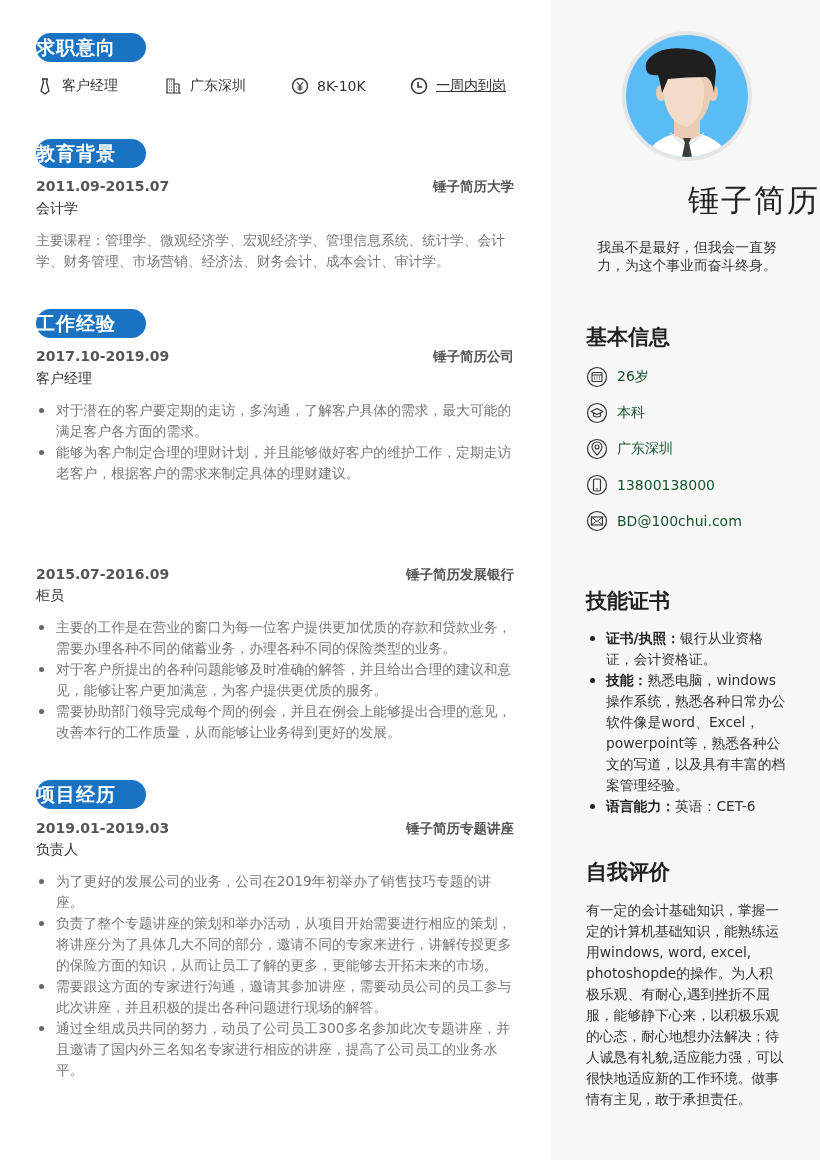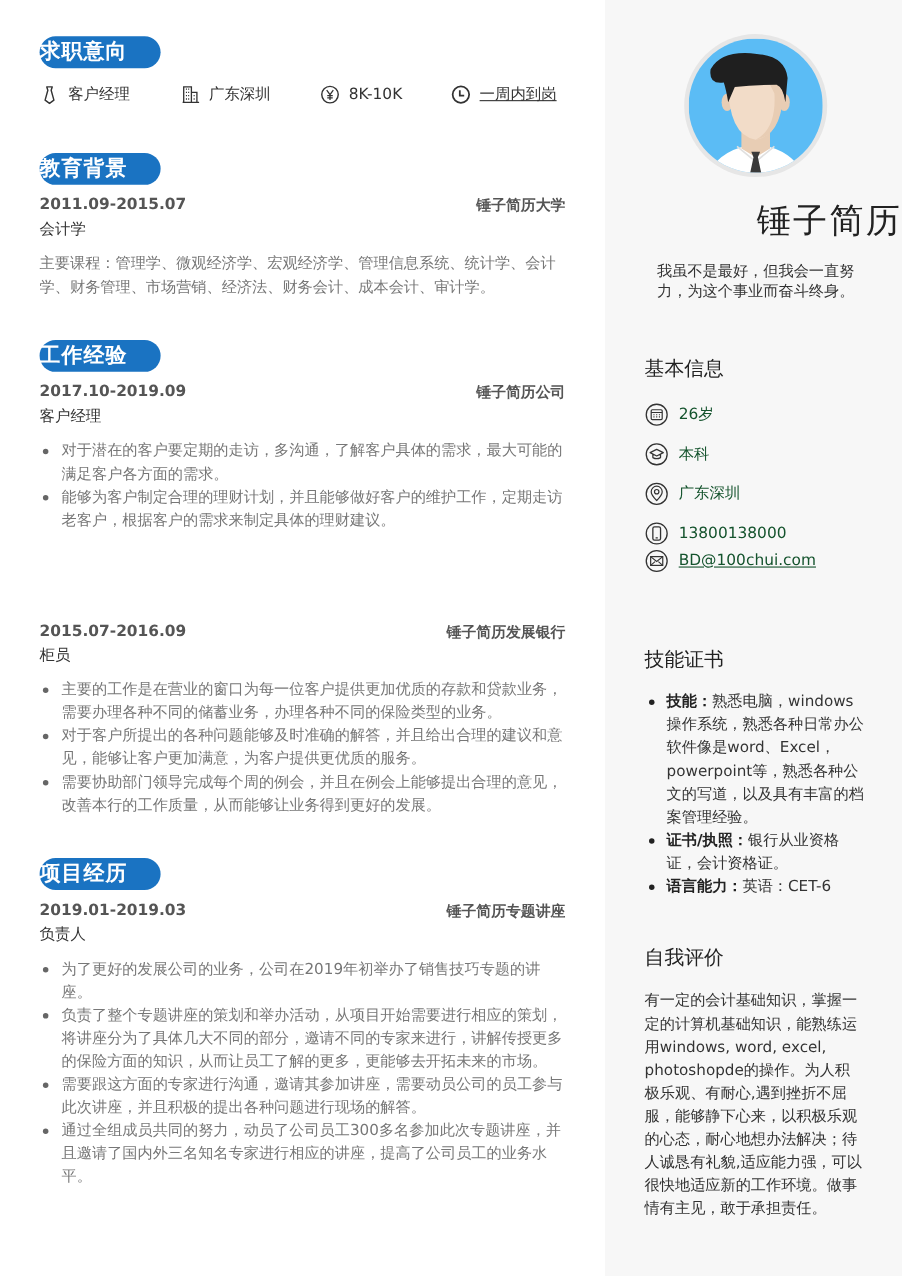--- a/index.html
+++ b/index.html
@@ -36,7 +36,7 @@
   .name { position: absolute; left: 550px; top: 180px; width: 270px; text-align: right; font-size: 31px; color: #222; letter-spacing: 2px; }
   .motto { position: absolute; left: 592px; top: 238px; width: 190px; font-size: 13.8px; line-height: 18px; color: #333; text-align: center; }
 
-  .side-title { position: absolute; left: 586px; font-size: 18px; font-weight: normal; color: #222; }
+  .side-title { position: absolute; left: 586px; font-size: 21px; font-weight: bold; color: #222; }
 
   .info-item { position: absolute; left: 586px; height: 22px; display: flex; align-items: center; font-size: 14px; color: #14532d; }
   .info-item .ico { width: 22px; height: 22px; margin-right: 9px; }

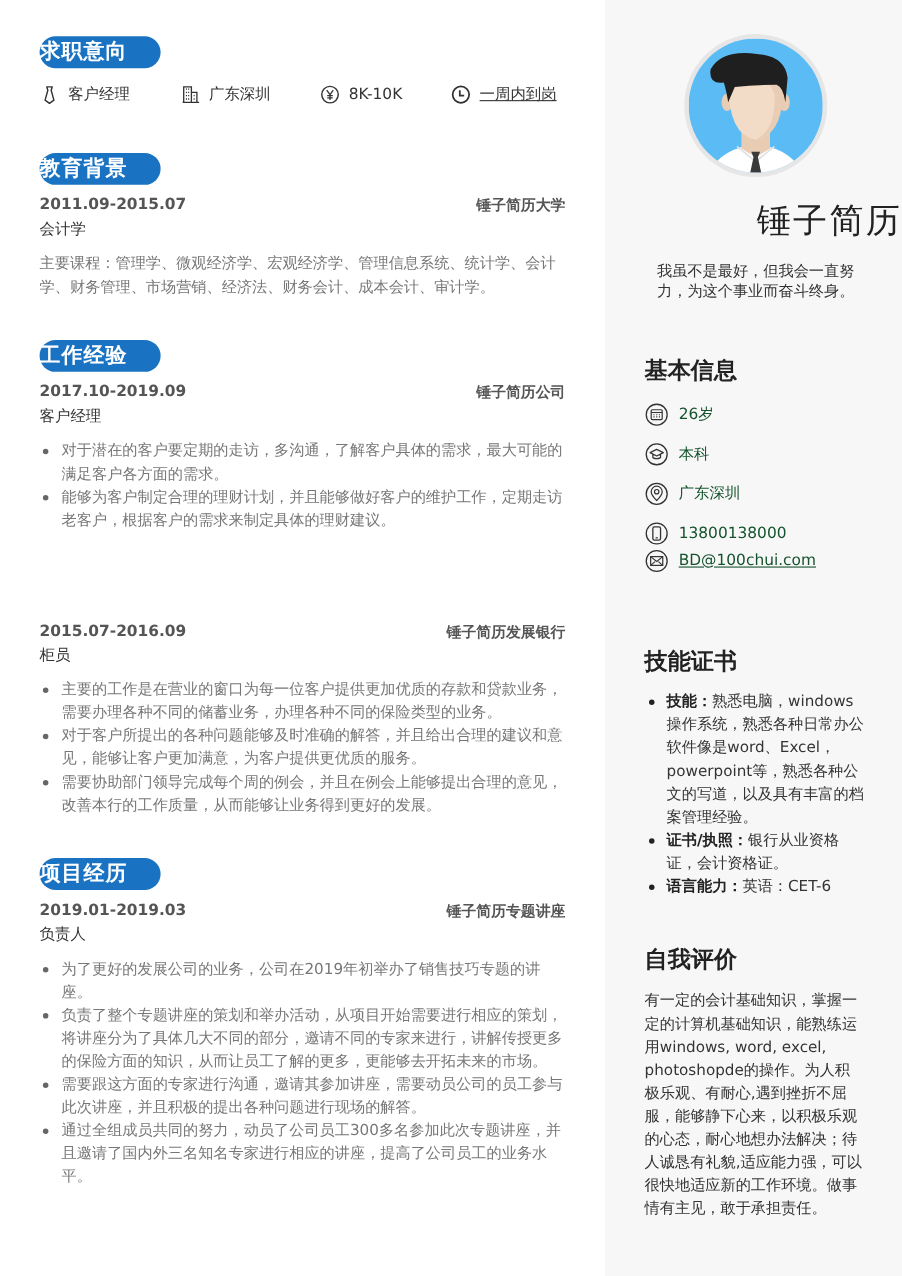--- a/index.html
+++ b/index.html
@@ -189,7 +189,7 @@
   </svg>
   <span>13800138000</span>
 </div>
-<div class="info-item" style="top:499px;text-decoration:underline;">
+<div class="info-item" style="top:510px;">
   <svg class="ico" viewBox="0 0 22 22">
     <circle cx="11" cy="11" r="9.5" fill="none" stroke="#333" stroke-width="1.2"></circle>
     <rect x="5.5" y="7" width="11" height="8" fill="none" stroke="#333" stroke-width="1.1"></rect>

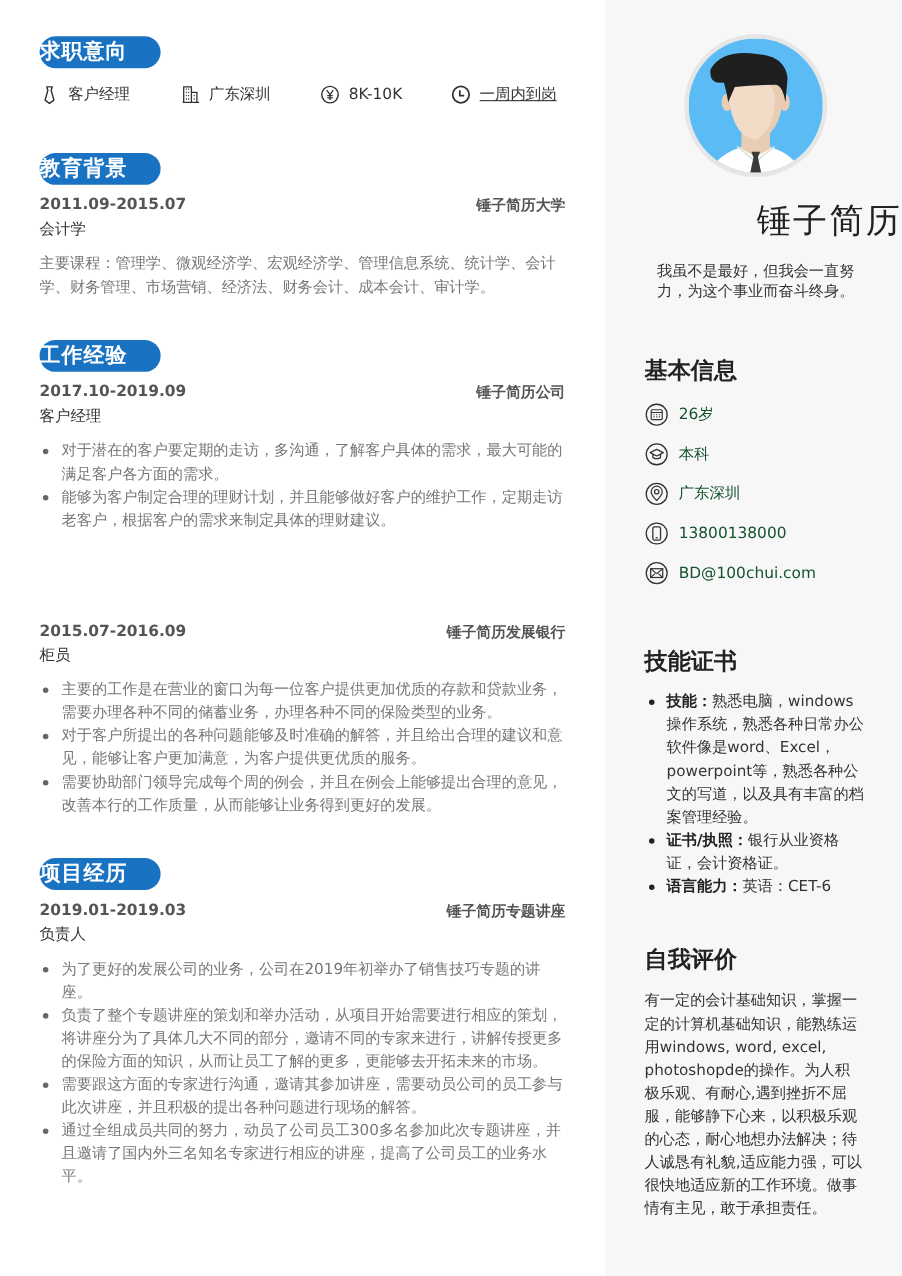--- a/index.html
+++ b/index.html
@@ -200,8 +200,8 @@
 
 <div class="side-title" style="top:587px;">技能证书</div>
 <ul class="skills" style="top:628px;">
+  <li><b>证书/执照：</b><span>银行从业资格证，会计资格证。</span></li>
   <li><b>技能：</b><span>熟悉电脑，windows操作系统，熟悉各种日常办公软件像是word、Excel，powerpoint等，熟悉各种公文的写道，以及具有丰富的档案管理经验。</span></li>
-  <li><b>证书/执照：</b><span>银行从业资格证，会计资格证。</span></li>
   <li><b>语言能力：</b><span>英语：CET-6</span></li>
 </ul>
 

